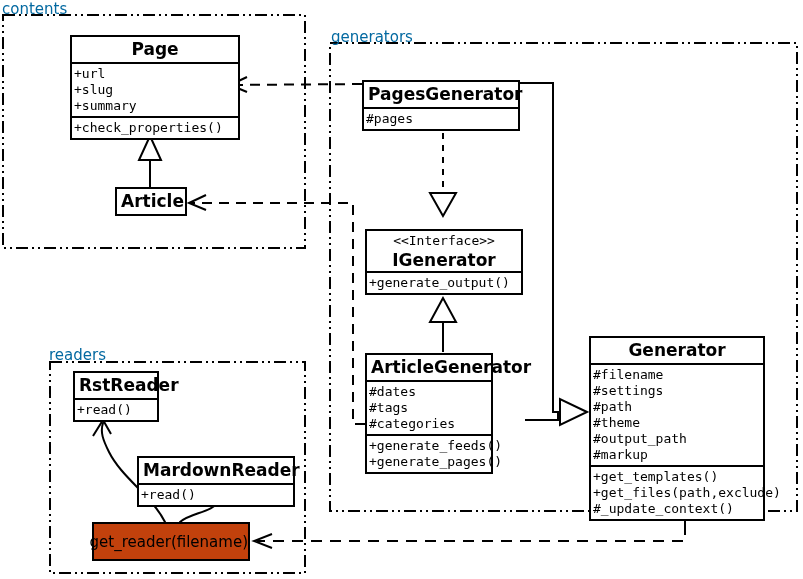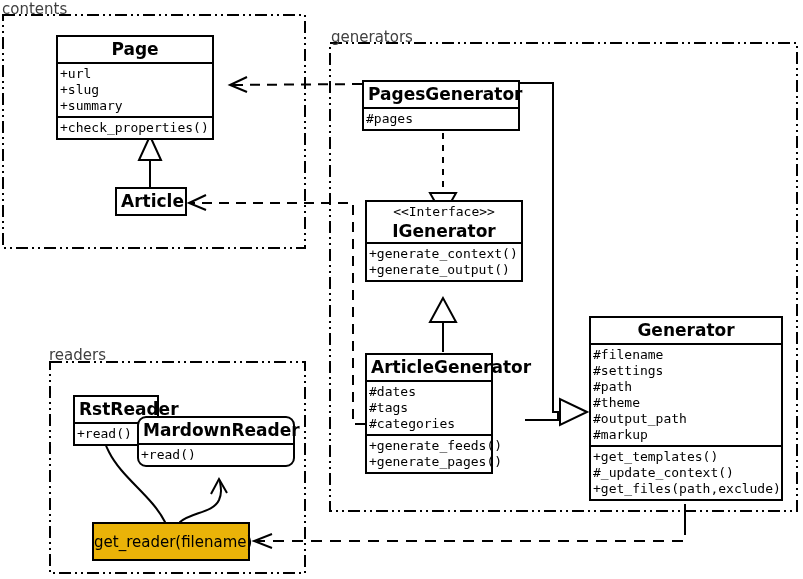--- a/index.html
+++ b/index.html
@@ -11,7 +11,7 @@
   .layer { position:absolute; left:0; top:0; z-index:0; }
   .pkg-label {
     position:absolute; z-index:2;
-    font:15px "DejaVu Sans", sans-serif; color:#404040; white-space:nowrap;
+    font:15px "DejaVu Sans", sans-serif; color:#0369a1; white-space:nowrap;
   }
   .cls {
     position:absolute; z-index:2; background:#fff;

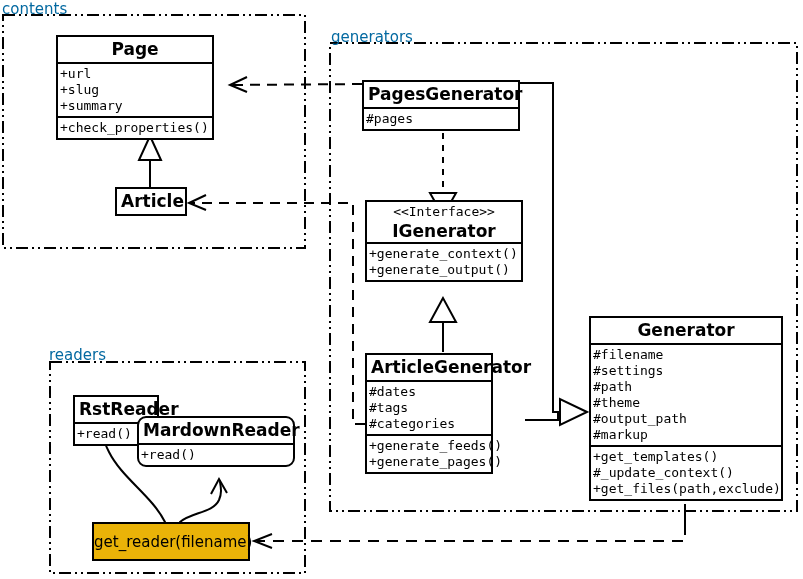--- a/index.html
+++ b/index.html
@@ -82,7 +82,7 @@
   <div class="pkg-label" style="left:331px; top:28px;">generators</div>
   <div class="pkg-label" style="left:49px;  top:346px;">readers</div>
 
-  <div class="cls" style="left:56px; top:35px; width:158px;">
+  <div class="cls" style="left:70px; top:35px; width:170px;">
     <div class="cls-title">Page</div>
     <div class="sec">
       <div class="row">+url</div>

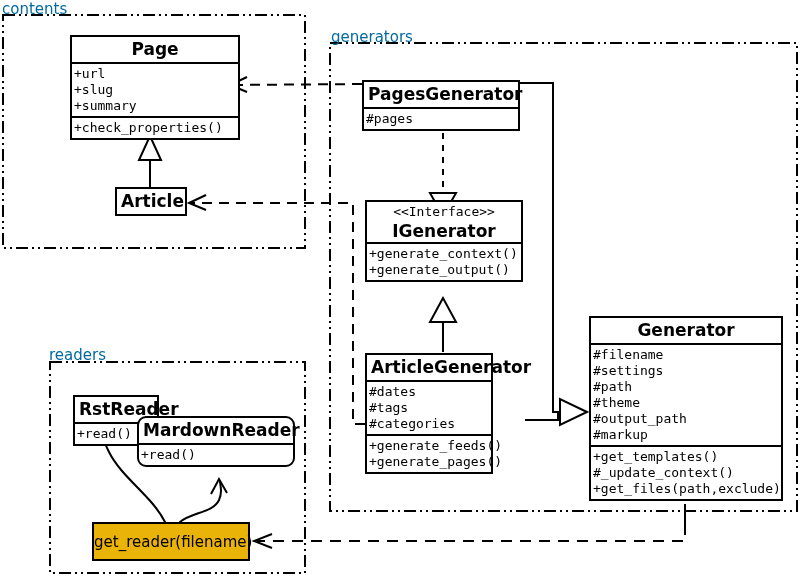--- a/index.html
+++ b/index.html
@@ -105,7 +105,7 @@
     </div>
   </div>
 
-  <div class="cls" style="left:365px; top:200px; width:158px;">
+  <div class="cls" style="left:365px; top:229px; width:158px;">
     <div class="stereotype">&lt;&lt;Interface&gt;&gt;</div>
     <div class="cls-title" style="line-height:20px;">IGenerator</div>
     <div class="sec">

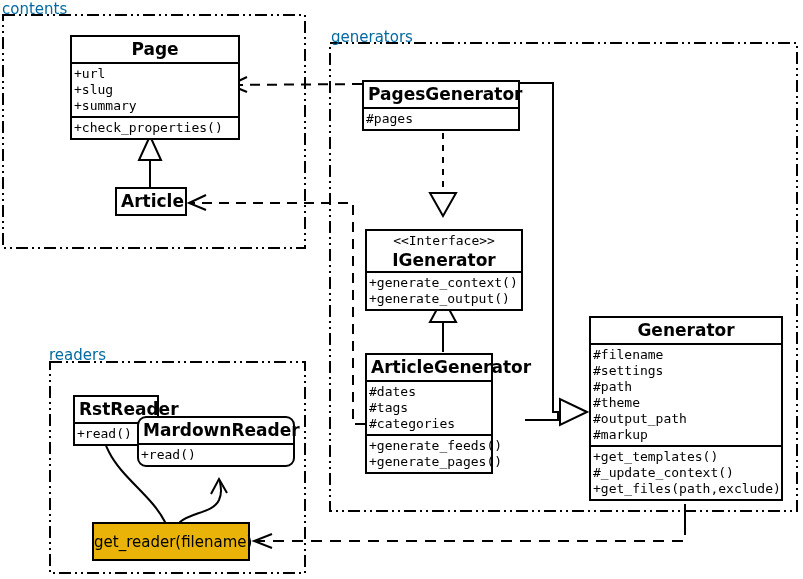--- a/index.html
+++ b/index.html
@@ -109,7 +109,6 @@
     <div class="stereotype">&lt;&lt;Interface&gt;&gt;</div>
     <div class="cls-title" style="line-height:20px;">IGenerator</div>
     <div class="sec">
-      <div class="row">+generate_context()</div>
       <div class="row">+generate_output()</div>
     </div>
   </div>

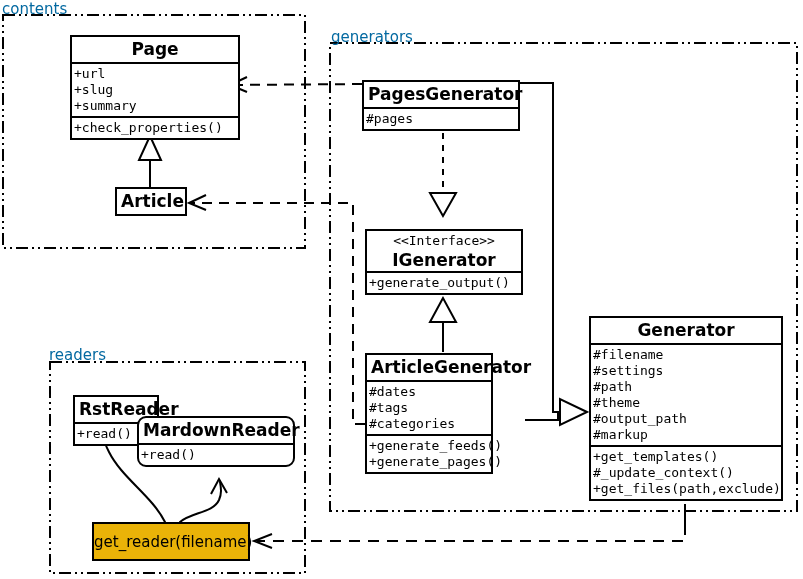--- a/index.html
+++ b/index.html
@@ -126,7 +126,7 @@
     </div>
   </div>
 
-  <div class="cls" style="left:589px; top:316px; width:194px;">
+  <div class="cls" style="left:589px; top:336px; width:176px;">
     <div class="cls-title">Generator</div>
     <div class="sec">
       <div class="row">#filename</div>

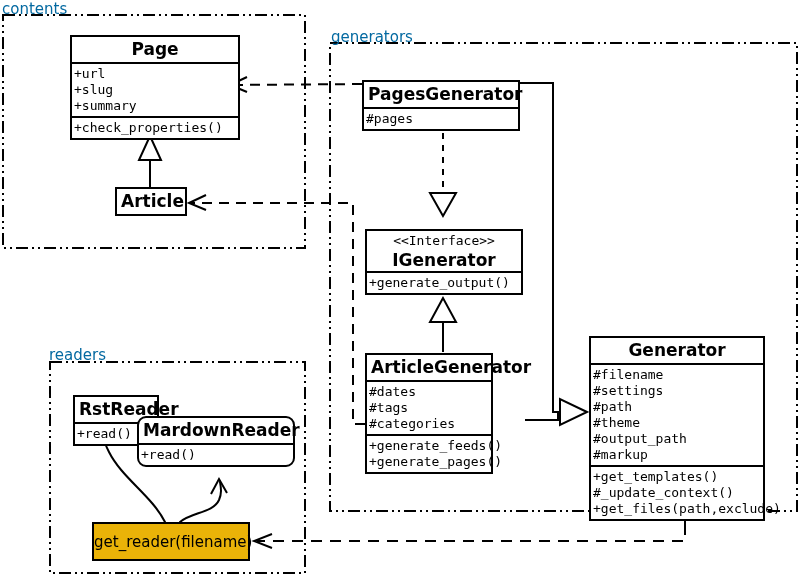--- a/index.html
+++ b/index.html
@@ -143,7 +143,7 @@
     </div>
   </div>
 
-  <div class="cls" style="left:73px; top:371px; width:86px;margin-top:24px;">
+  <div class="cls" style="left:73px; top:371px; width:86px;">
     <div class="cls-title">RstReader</div>
     <div class="sec">
       <div class="row">+read()</div>

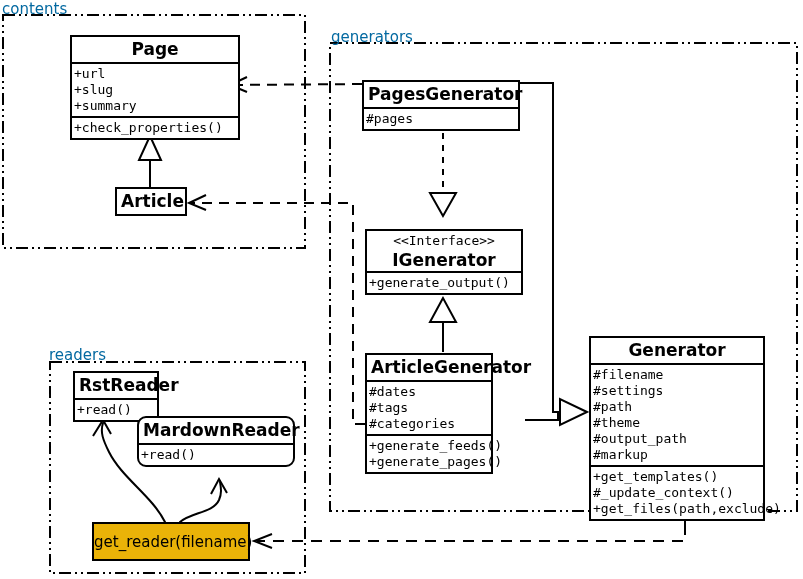--- a/index.html
+++ b/index.html
@@ -150,7 +150,7 @@
     </div>
   </div>
 
-  <div class="cls" style="left:137px; top:416px; width:158px;border-radius:9px;">
+  <div class="cls" style="left:137px; top:456px; width:158px;">
     <div class="cls-title">MardownReader</div>
     <div class="sec">
       <div class="row">+read()</div>

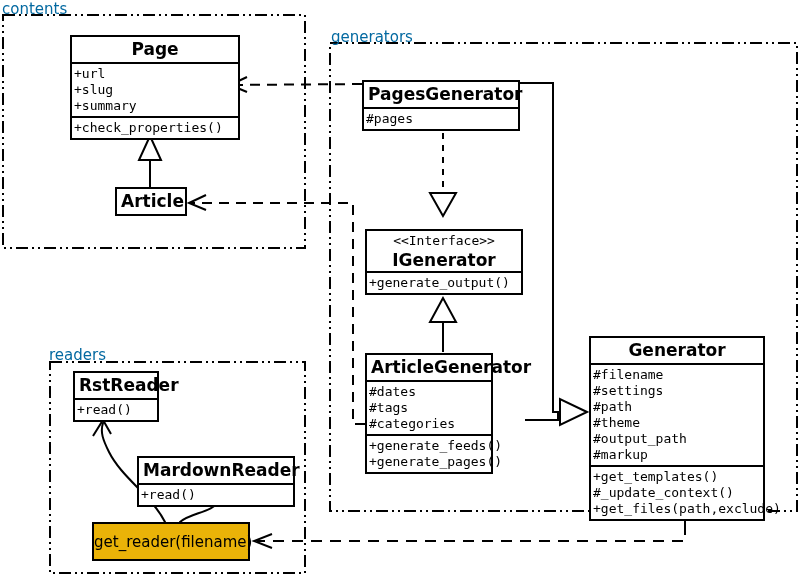--- a/index.html
+++ b/index.html
@@ -138,8 +138,8 @@
     </div>
     <div class="sec">
       <div class="row">+get_templates()</div>
+      <div class="row">+get_files(path,exclude)</div>
       <div class="row">#_update_context()</div>
-      <div class="row">+get_files(path,exclude)</div>
     </div>
   </div>
 

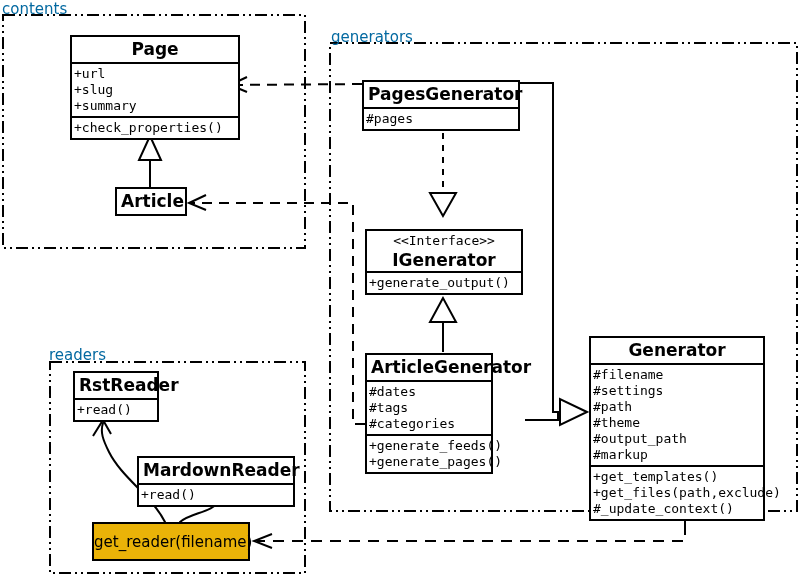--- a/index.html
+++ b/index.html
@@ -31,8 +31,8 @@
     padding:0 2px; white-space:nowrap;
   }
   .plainbox {
-    position:absolute; z-index:2; background:#eab308; border:2px solid #000;
-    display:flex; align-items:center; justify-content:flex-start;
+    position:absolute; z-index:2; background:#c2410c; border:2px solid #000;
+    display:flex; align-items:center; justify-content:flex-end;
     font:15px "DejaVu Sans", sans-serif; white-space:nowrap;
   }
 </style>

